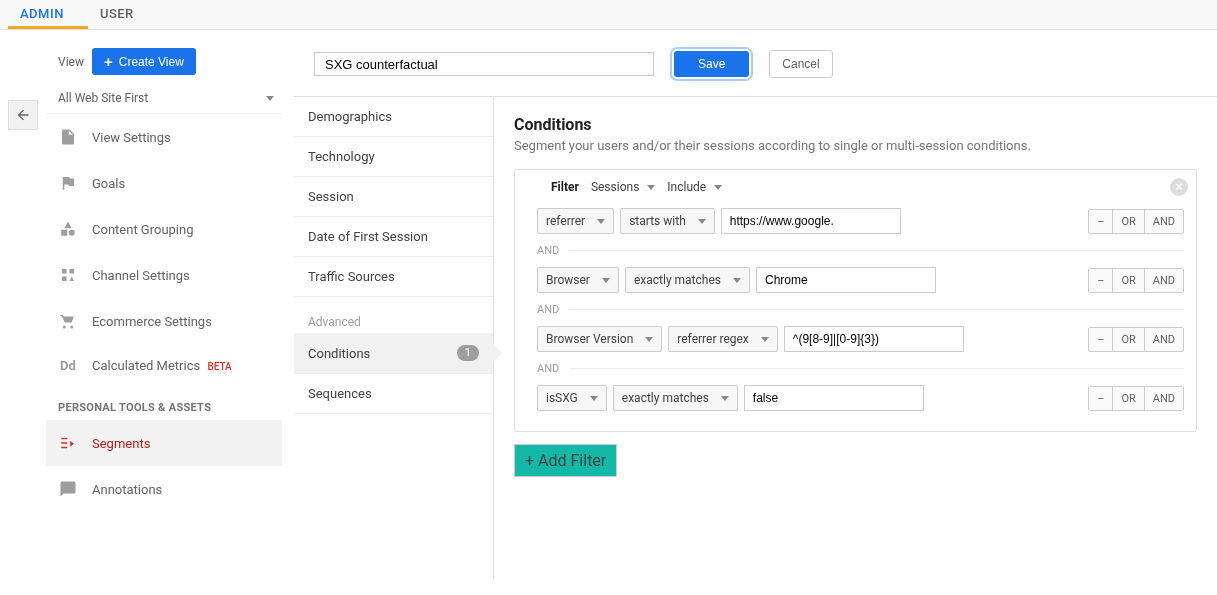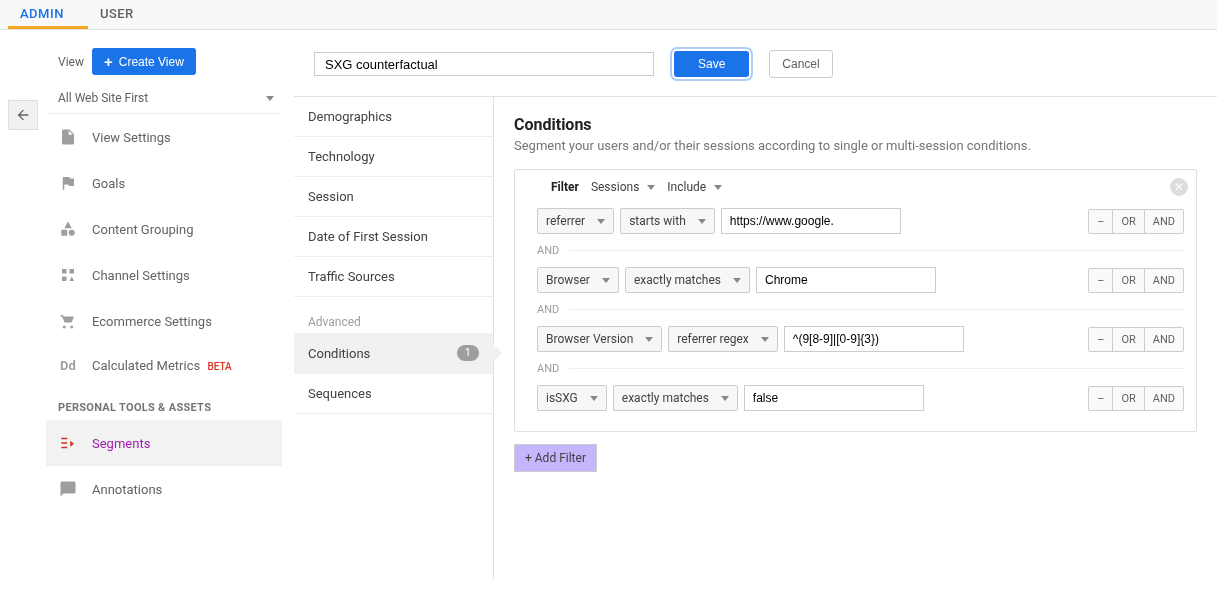--- a/index.html
+++ b/index.html
@@ -75,7 +75,7 @@
     color: #646464; font-size: 13px;
     cursor: pointer;
   }
-  .side-item.selected { background: #f2f2f2; color: #a21caf; }
+  .side-item.selected { background: #f2f2f2; color: #b91c1c; }
   .side-item .ico { width: 20px; display: flex; justify-content: center; color: #9e9e9e; }
   .side-item.selected .ico { color: #d93025; }
   .side-heading {

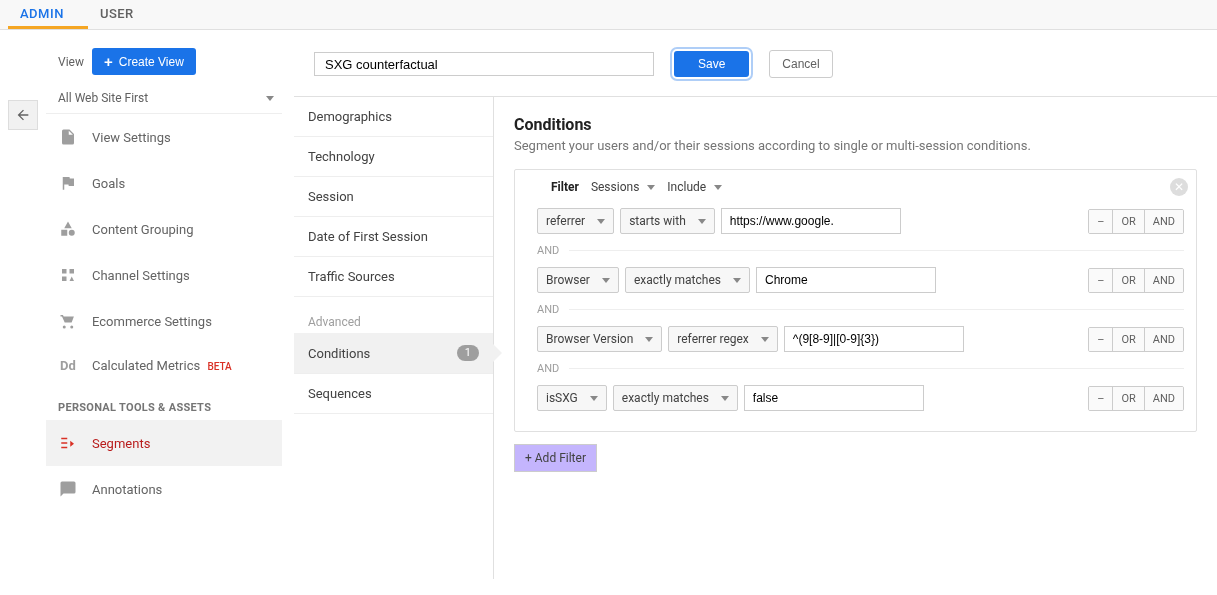--- a/index.html
+++ b/index.html
@@ -167,8 +167,8 @@
   .add-filter {
     margin-top: 12px;
     display: inline-block;
-    border: 1px solid #ccc; background: #c4b5fd;
-    padding: 6px 10px; font-size: 12px; color: #424242; cursor:pointer;
+    border: 1px solid #ccc; background: #14b8a6;
+    padding: 6px 10px; font-size: 16px; color: #424242; cursor:pointer;
   }
   svg { display: block; }
 </style>

